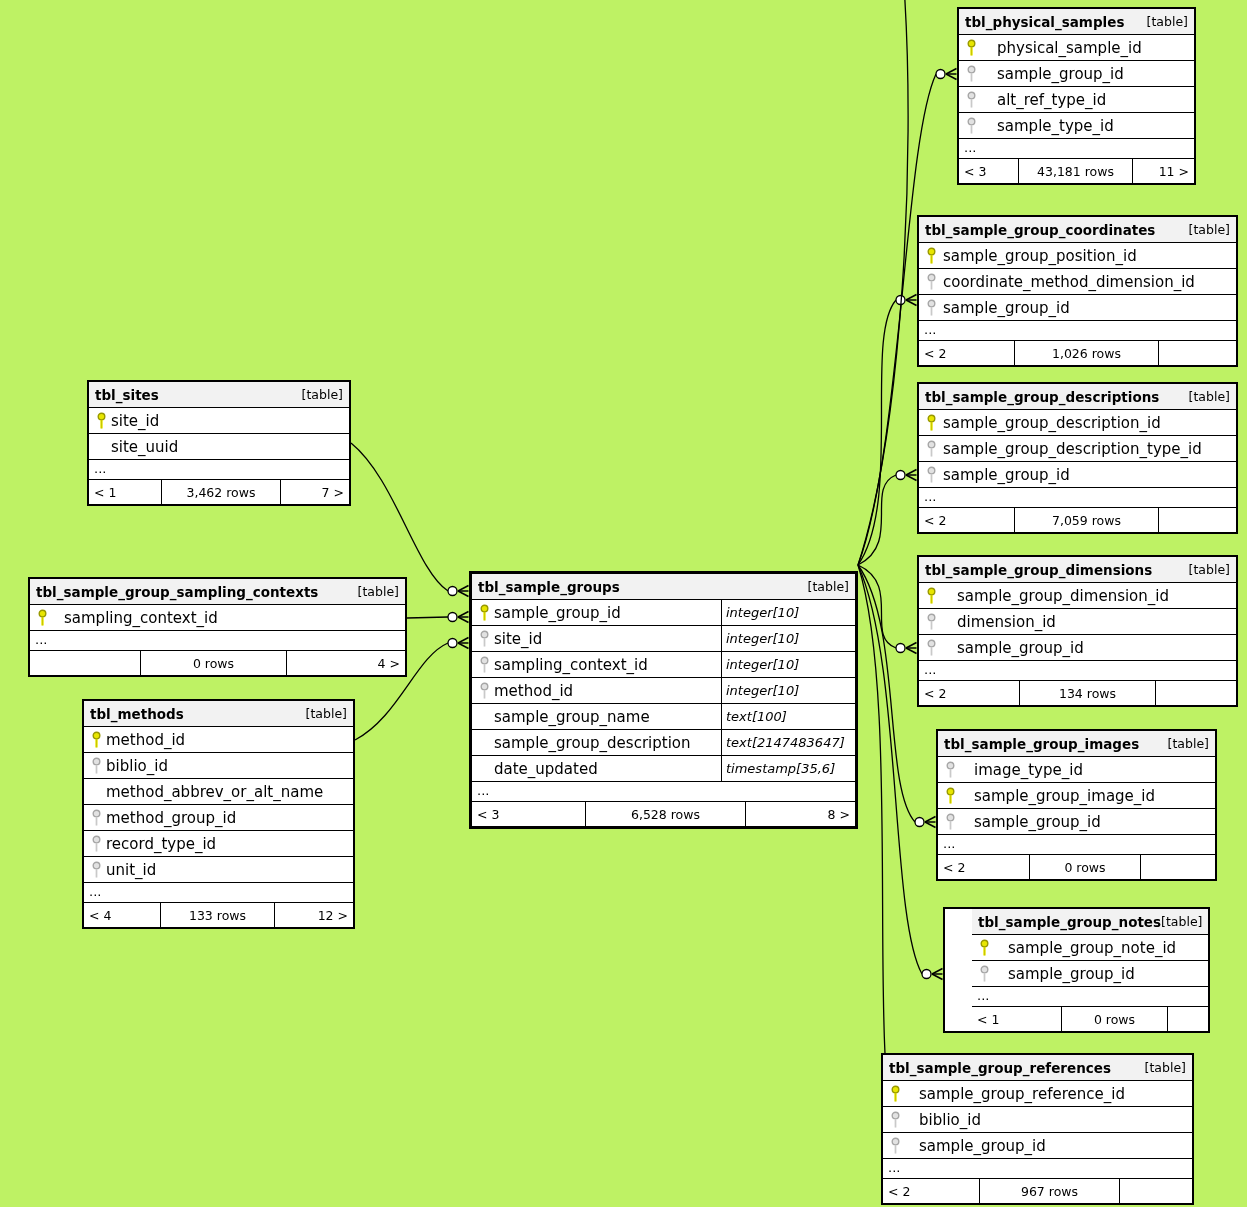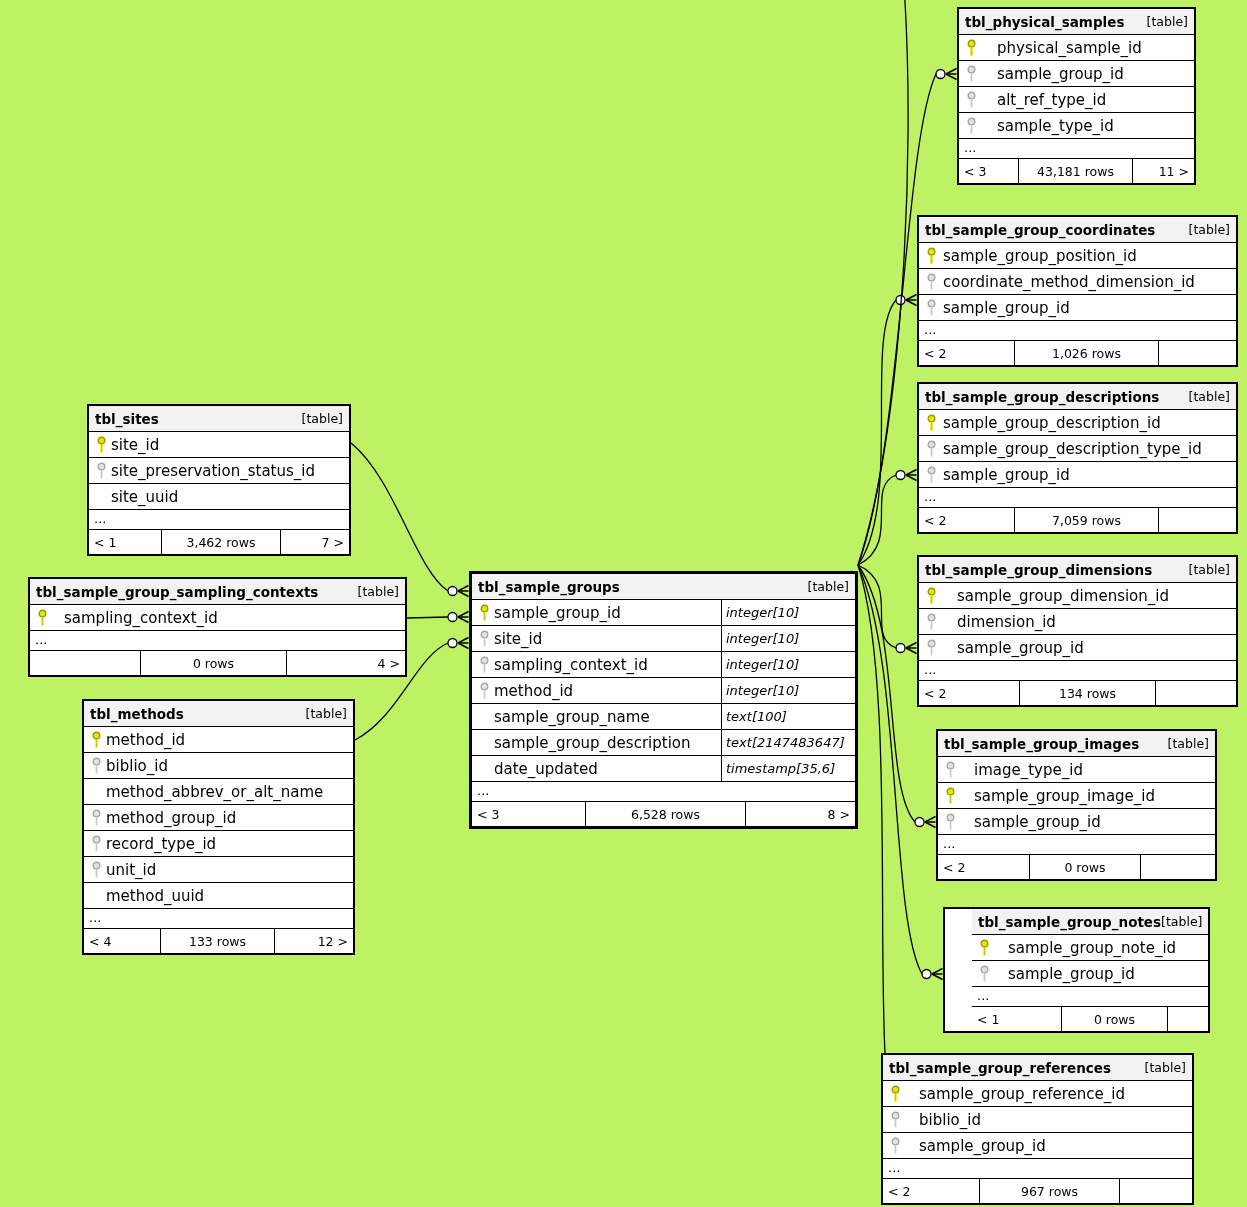--- a/index.html
+++ b/index.html
@@ -375,7 +375,7 @@
         <span class="fc r"></span>
       </div>
     </div>
-    <div class="tbl" style="left: 87px; top: 404px; width: 264px;">
+    <div class="tbl" style="left: 87px; top: 380px; width: 264px;">
       <div class="hdr" style="background:#f2f2f2">
         <span class="tname">tbl_sites</span>
         <span class="ttag">[table]</span>

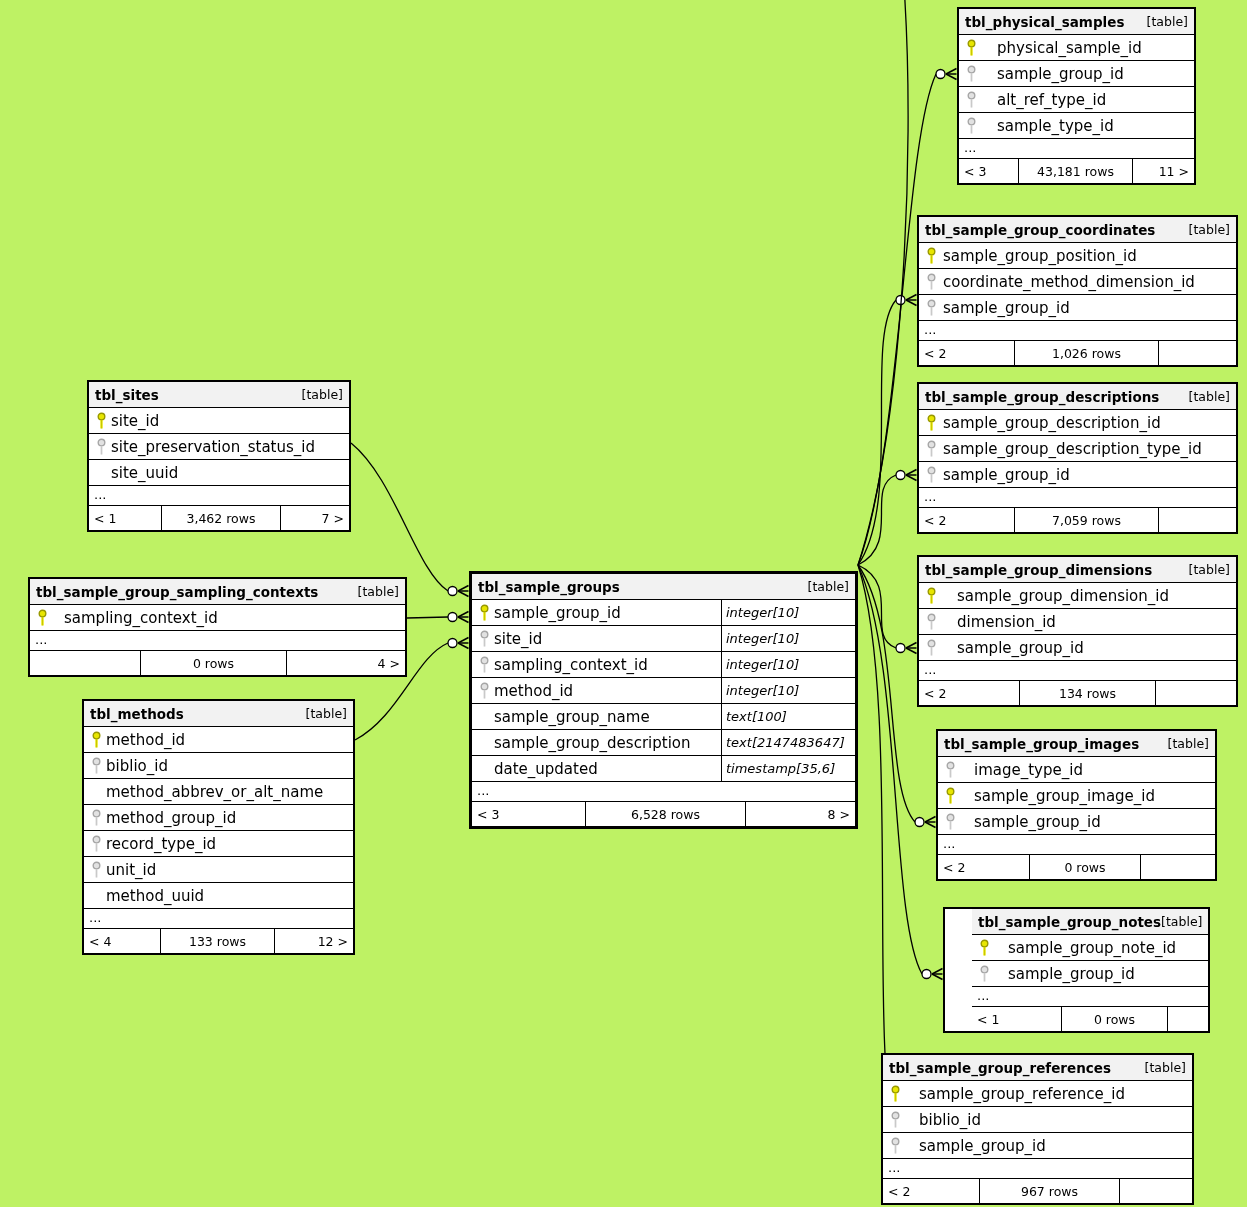--- a/index.html
+++ b/index.html
@@ -391,16 +391,6 @@
         <span class="cname">site_id</span>
       </div>
       <div class="row">
-        <span class="keyc" style="width:22px">
-          <svg width="11" height="18" viewBox="0 0 11 18">
-            <circle cx="5.5" cy="4.6" r="3.3" fill="#e2e2e2" stroke="#a6a6a6" stroke-width="1.4"></circle>
-            <path d="M5.5 8 L5.5 16.5" stroke="#e2e2e2" stroke-width="2.4" fill="none"></path>
-            <path d="M5.5 8 L5.5 16.5" stroke="#a6a6a6" stroke-width="0.8" fill="none" opacity="0.5"></path>
-          </svg>
-        </span>
-        <span class="cname">site_preservation_status_id</span>
-      </div>
-      <div class="row">
         <span class="keyc" style="width:22px"></span>
         <span class="cname">site_uuid</span>
       </div>

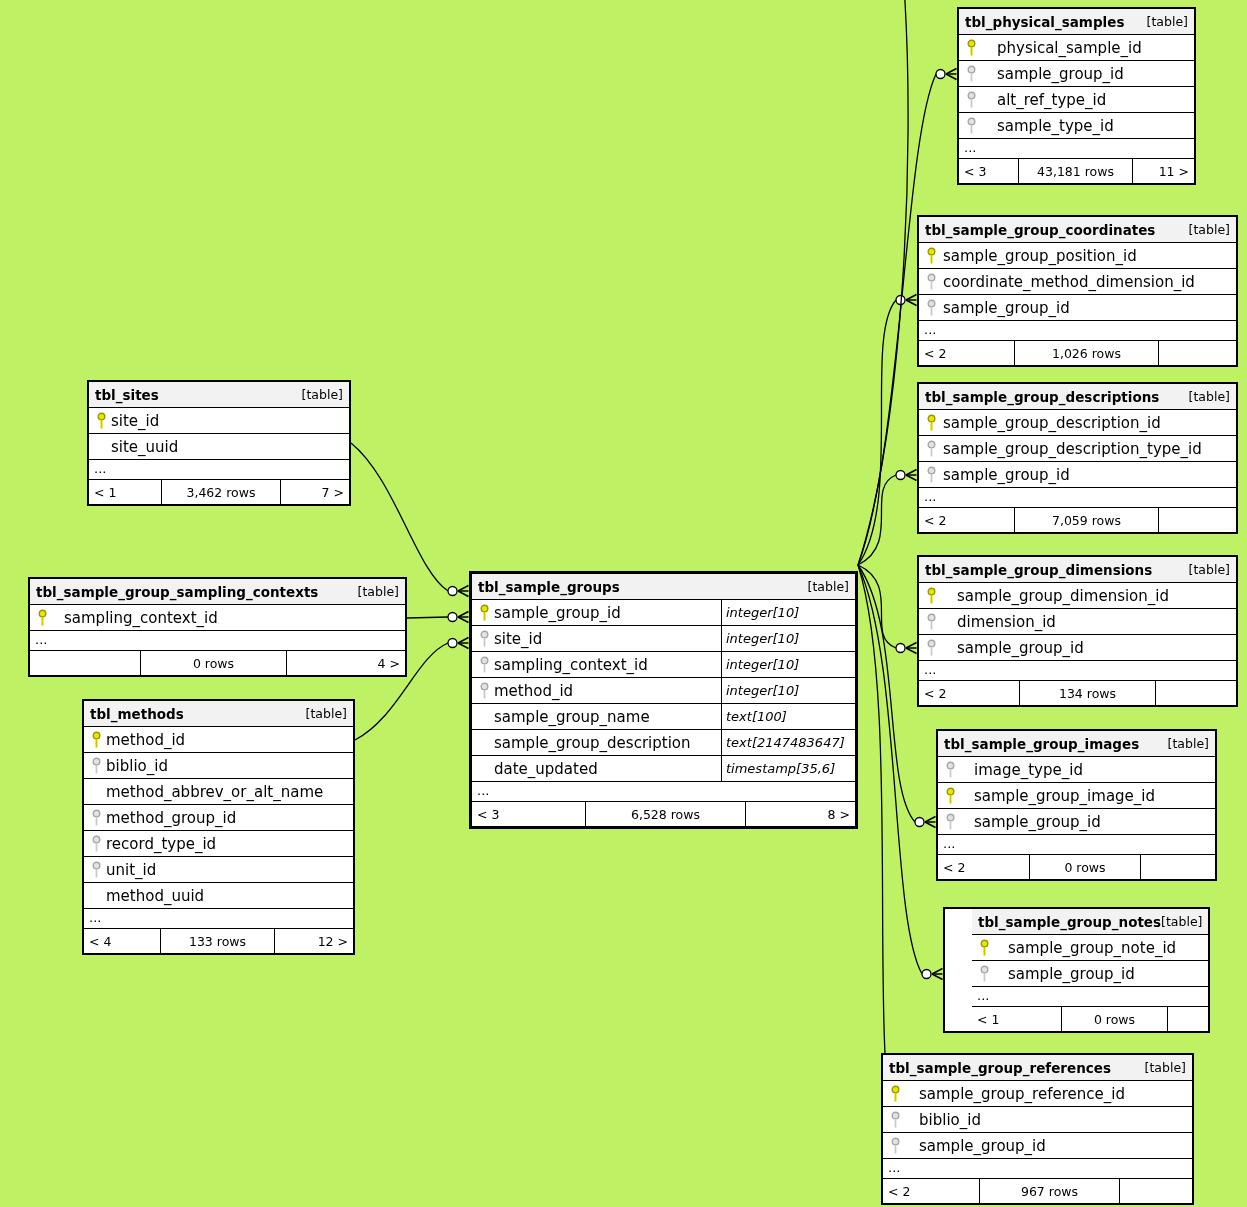--- a/index.html
+++ b/index.html
@@ -482,10 +482,6 @@
         </span>
         <span class="cname">unit_id</span>
       </div>
-      <div class="row">
-        <span class="keyc" style="width:22px"></span>
-        <span class="cname">method_uuid</span>
-      </div>
       <div class="ell">...</div>
       <div class="foot">
         <span class="fc l" style="width:76px">&lt; 4</span>

